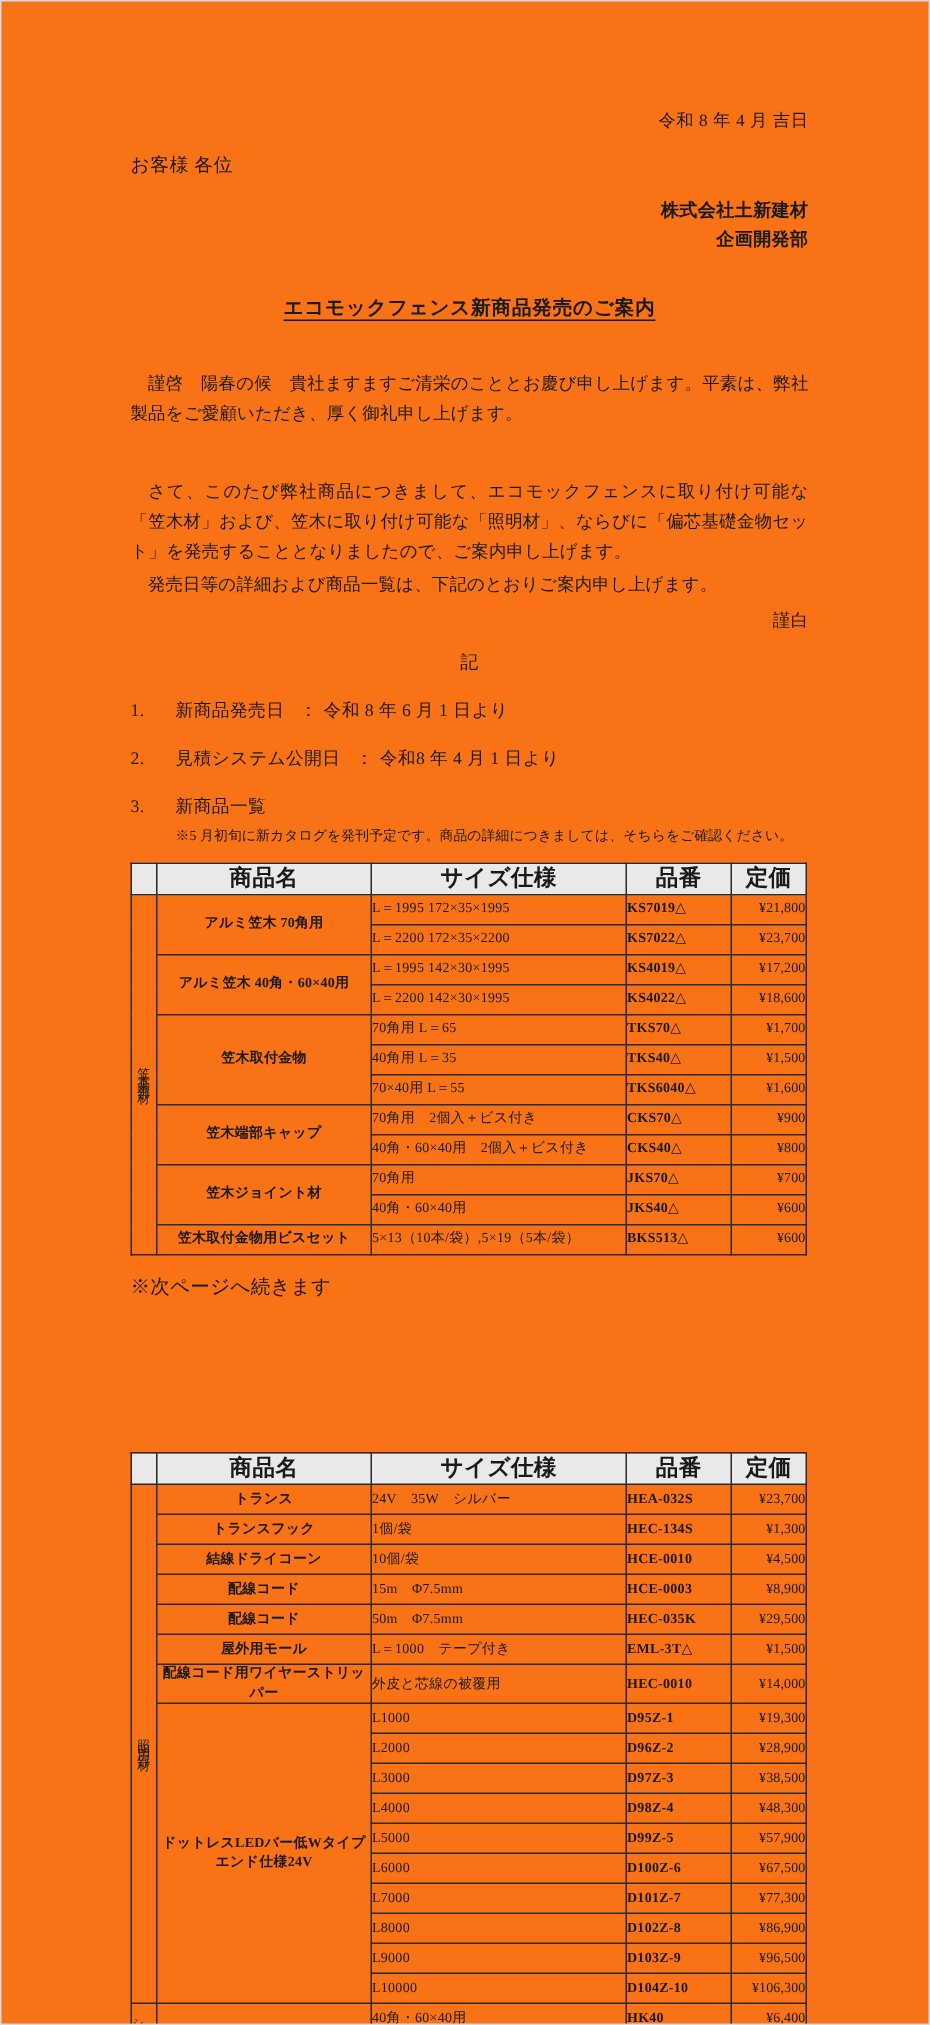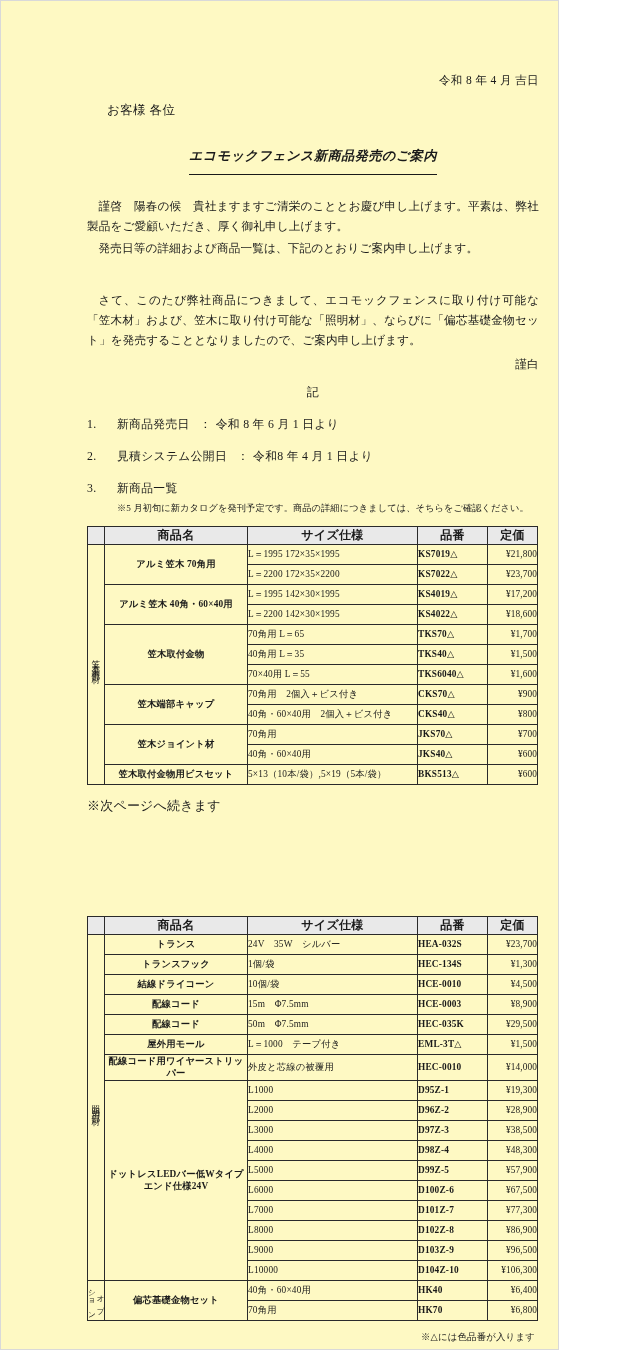--- a/index.html
+++ b/index.html
@@ -13,10 +13,10 @@
   }
   #page {
     position: relative;
-    width: 559px;
+    width: 620px;
     height: 1350px;
     box-sizing: border-box;
-    background: #fef9c3;
+    background: #f97316;
     border: 1px solid #d9d9d9;
     overflow: hidden;
   }

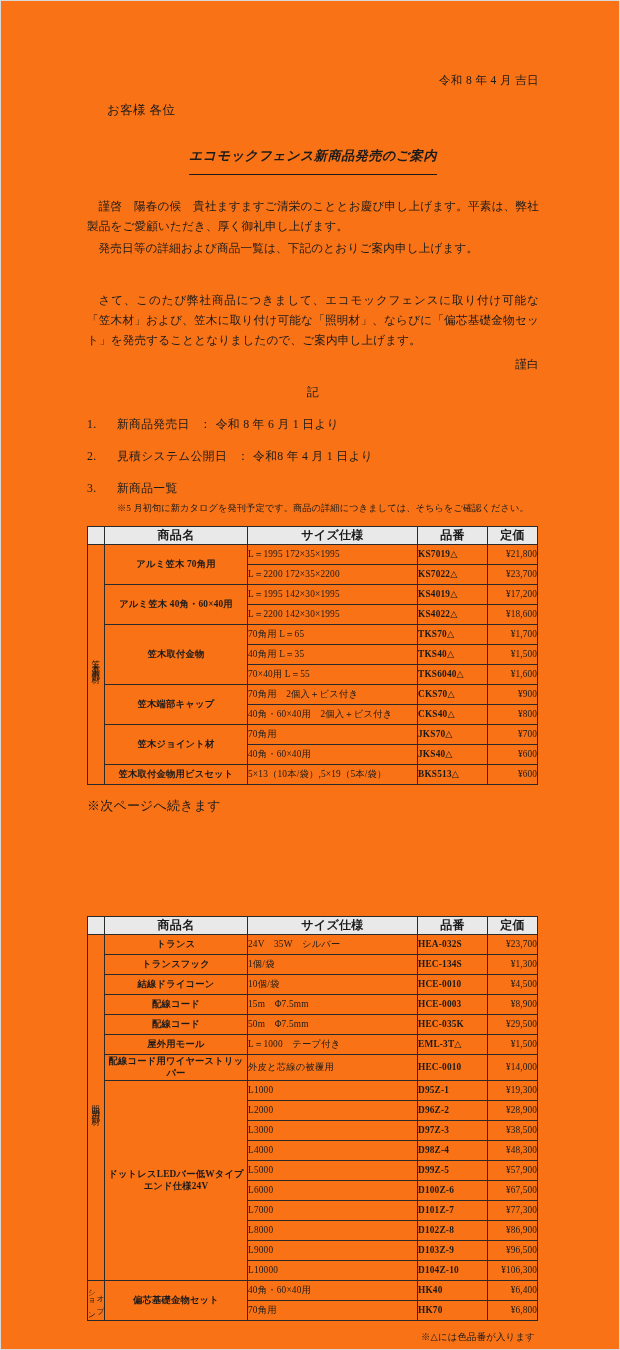--- a/index.html
+++ b/index.html
@@ -38,7 +38,6 @@
     margin-top: 14px;
     font-size: 12.5px;
     letter-spacing: .4px;
-    margin-left: 20px;
   }
   .sender {
     margin-top: 12px;

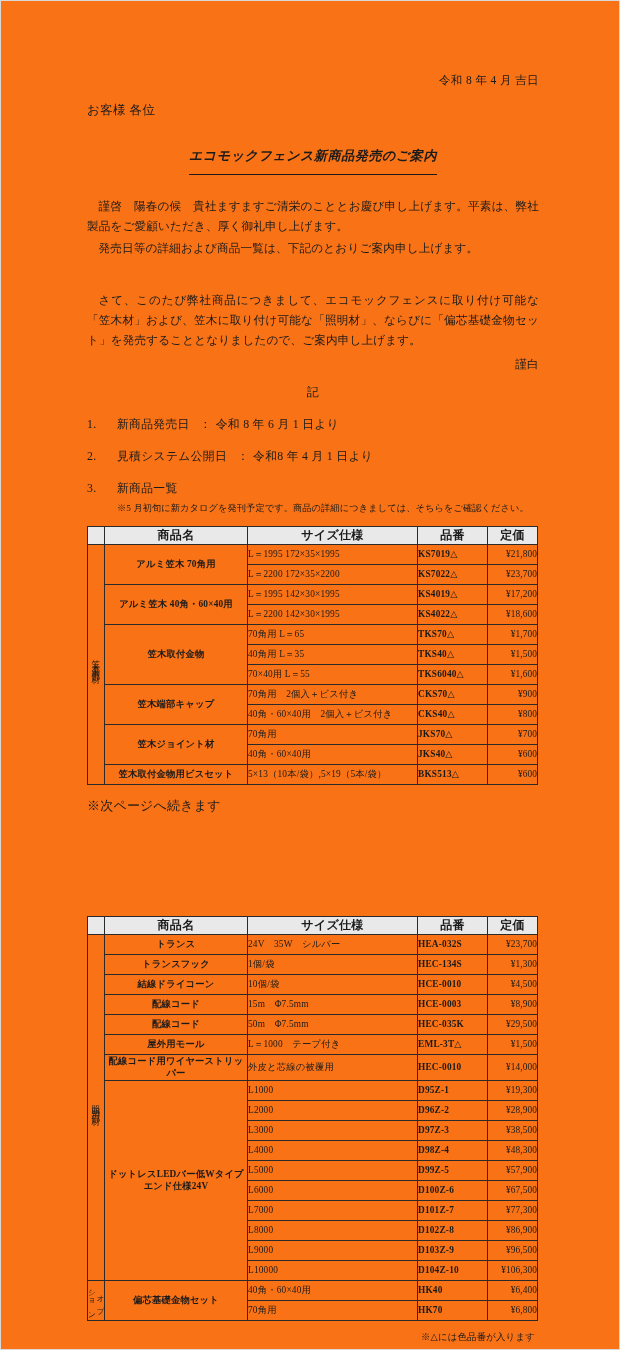--- a/index.html
+++ b/index.html
@@ -201,6 +201,7 @@
     <div class="date-line">令和 8 年 4 月  吉日</div>
     <div class="addressee">お客様 各位</div>
     <div class="sender">
+      <div>株式会社土新建材</div>
     </div>
     <div class="doc-title"><span>エコモックフェンス新商品発売のご案内</span></div>
 

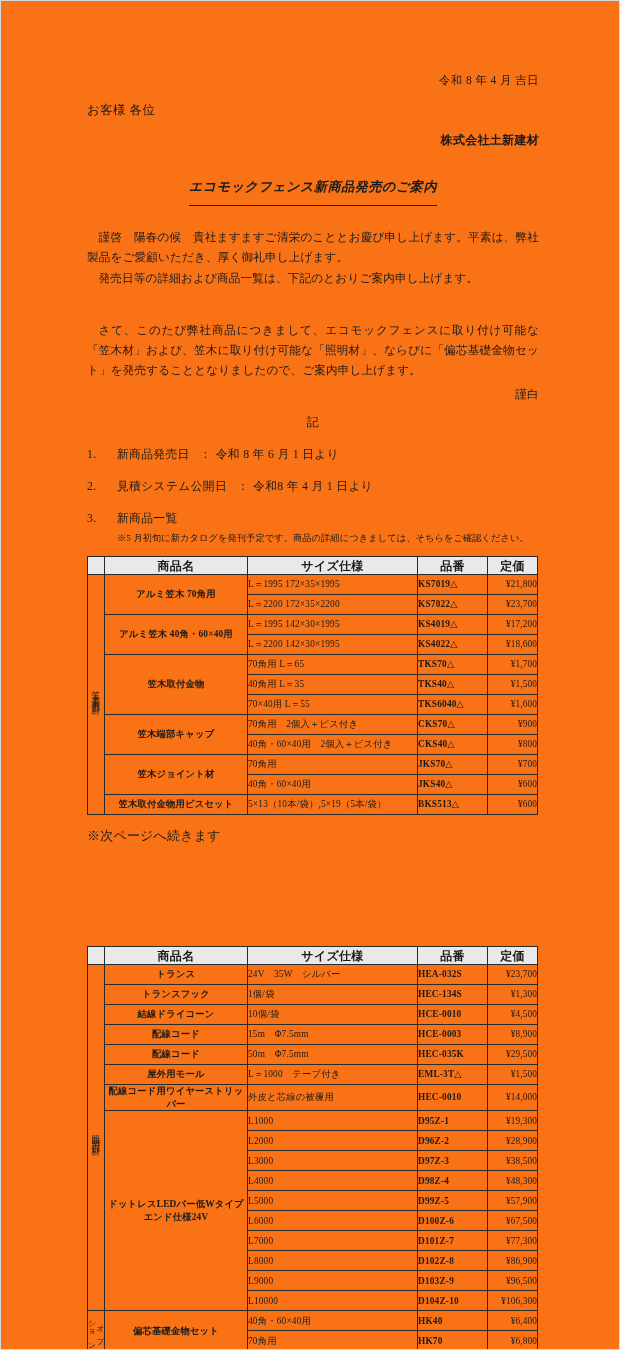--- a/index.html
+++ b/index.html
@@ -202,6 +202,7 @@
     <div class="addressee">お客様 各位</div>
     <div class="sender">
       <div>株式会社土新建材</div>
+      <div class="dept">企画開発部</div>
     </div>
     <div class="doc-title"><span>エコモックフェンス新商品発売のご案内</span></div>
 

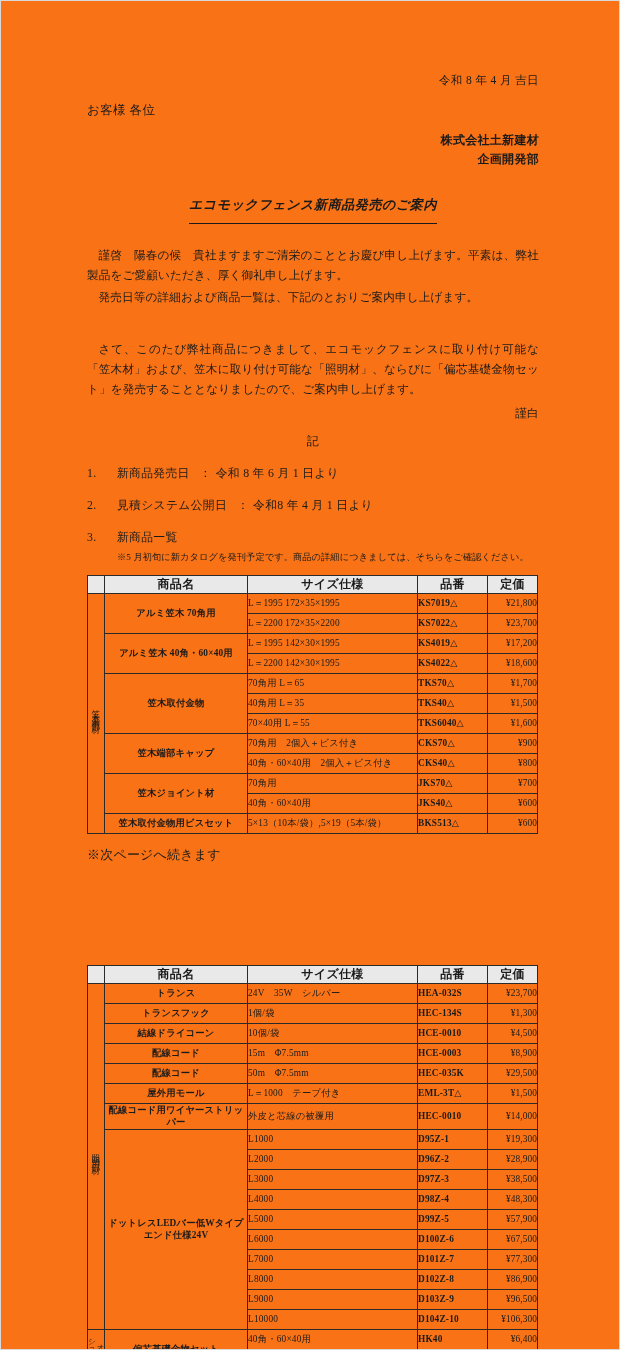--- a/index.html
+++ b/index.html
@@ -59,8 +59,7 @@
   }
   .doc-title span {
     border-bottom: 1.3px solid #1a1a1a;
-    padding-bottom: 11px;
-    font-style: italic;
+    padding-bottom: 1px;
   }
 
   

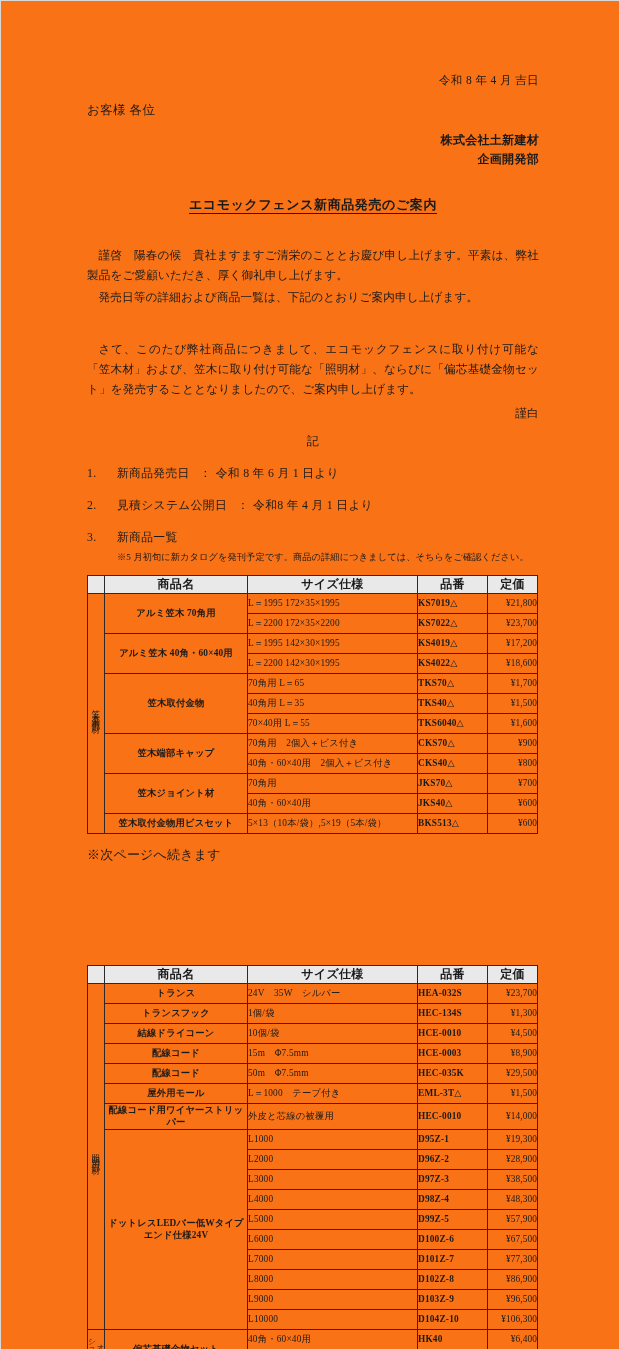--- a/index.html
+++ b/index.html
@@ -206,8 +206,8 @@
     <div class="doc-title"><span>エコモックフェンス新商品発売のご案内</span></div>
 
     <div class="para">謹啓　陽春の候　貴社ますますご清栄のこととお慶び申し上げます。平素は、弊社製品をご愛顧いただき、厚く御礼申し上げます。</div>
+    <div class="para">さて、このたび弊社商品につきまして、エコモックフェンスに取り付け可能な「笠木材」および、笠木に取り付け可能な「照明材」、ならびに「偏芯基礎金物セット」を発売することとなりましたので、ご案内申し上げます。</div>
     <div class="para tight">発売日等の詳細および商品一覧は、下記のとおりご案内申し上げます。</div>
-    <div class="para">さて、このたび弊社商品につきまして、エコモックフェンスに取り付け可能な「笠木材」および、笠木に取り付け可能な「照明材」、ならびに「偏芯基礎金物セット」を発売することとなりましたので、ご案内申し上げます。</div>
     <div class="closing">謹白</div>
     <div class="ki">記</div>
 

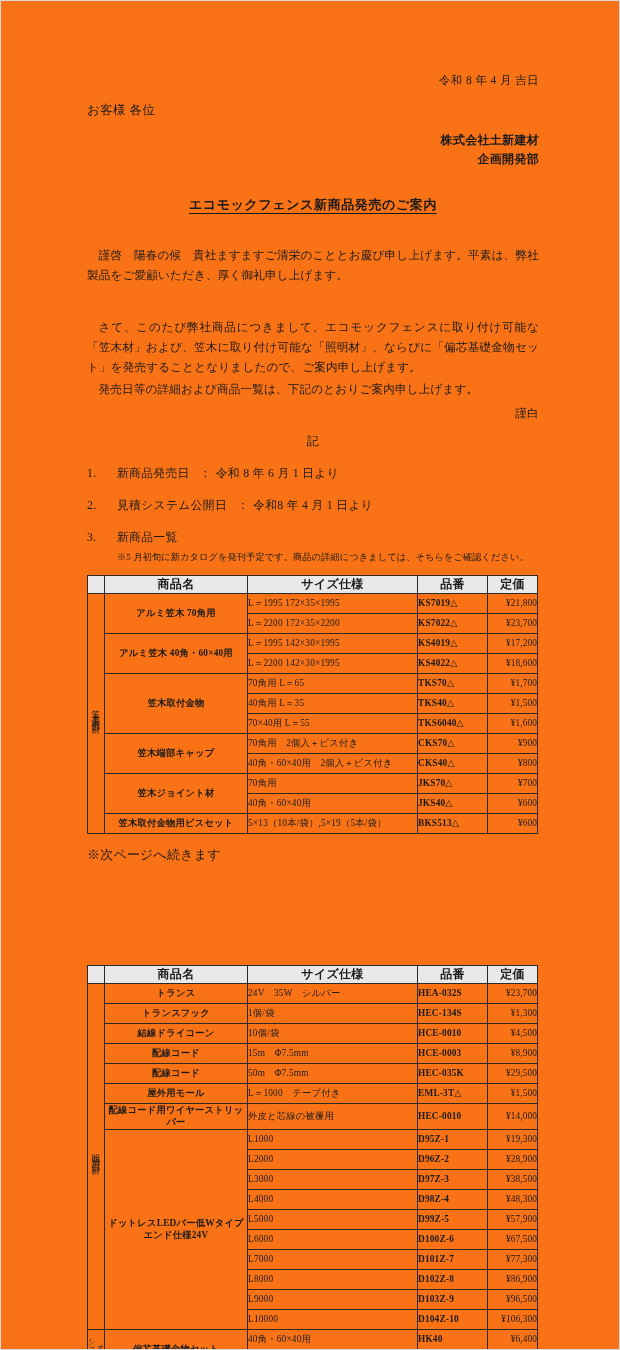--- a/index.html
+++ b/index.html
@@ -124,7 +124,7 @@
     font-weight: bold;
     text-align: center;
     height: 17px;
-    font-size: 12px;
+    font-size: 15px;
     letter-spacing: .3px;
   }
   table.pricing tbody td { height: 19px; }

